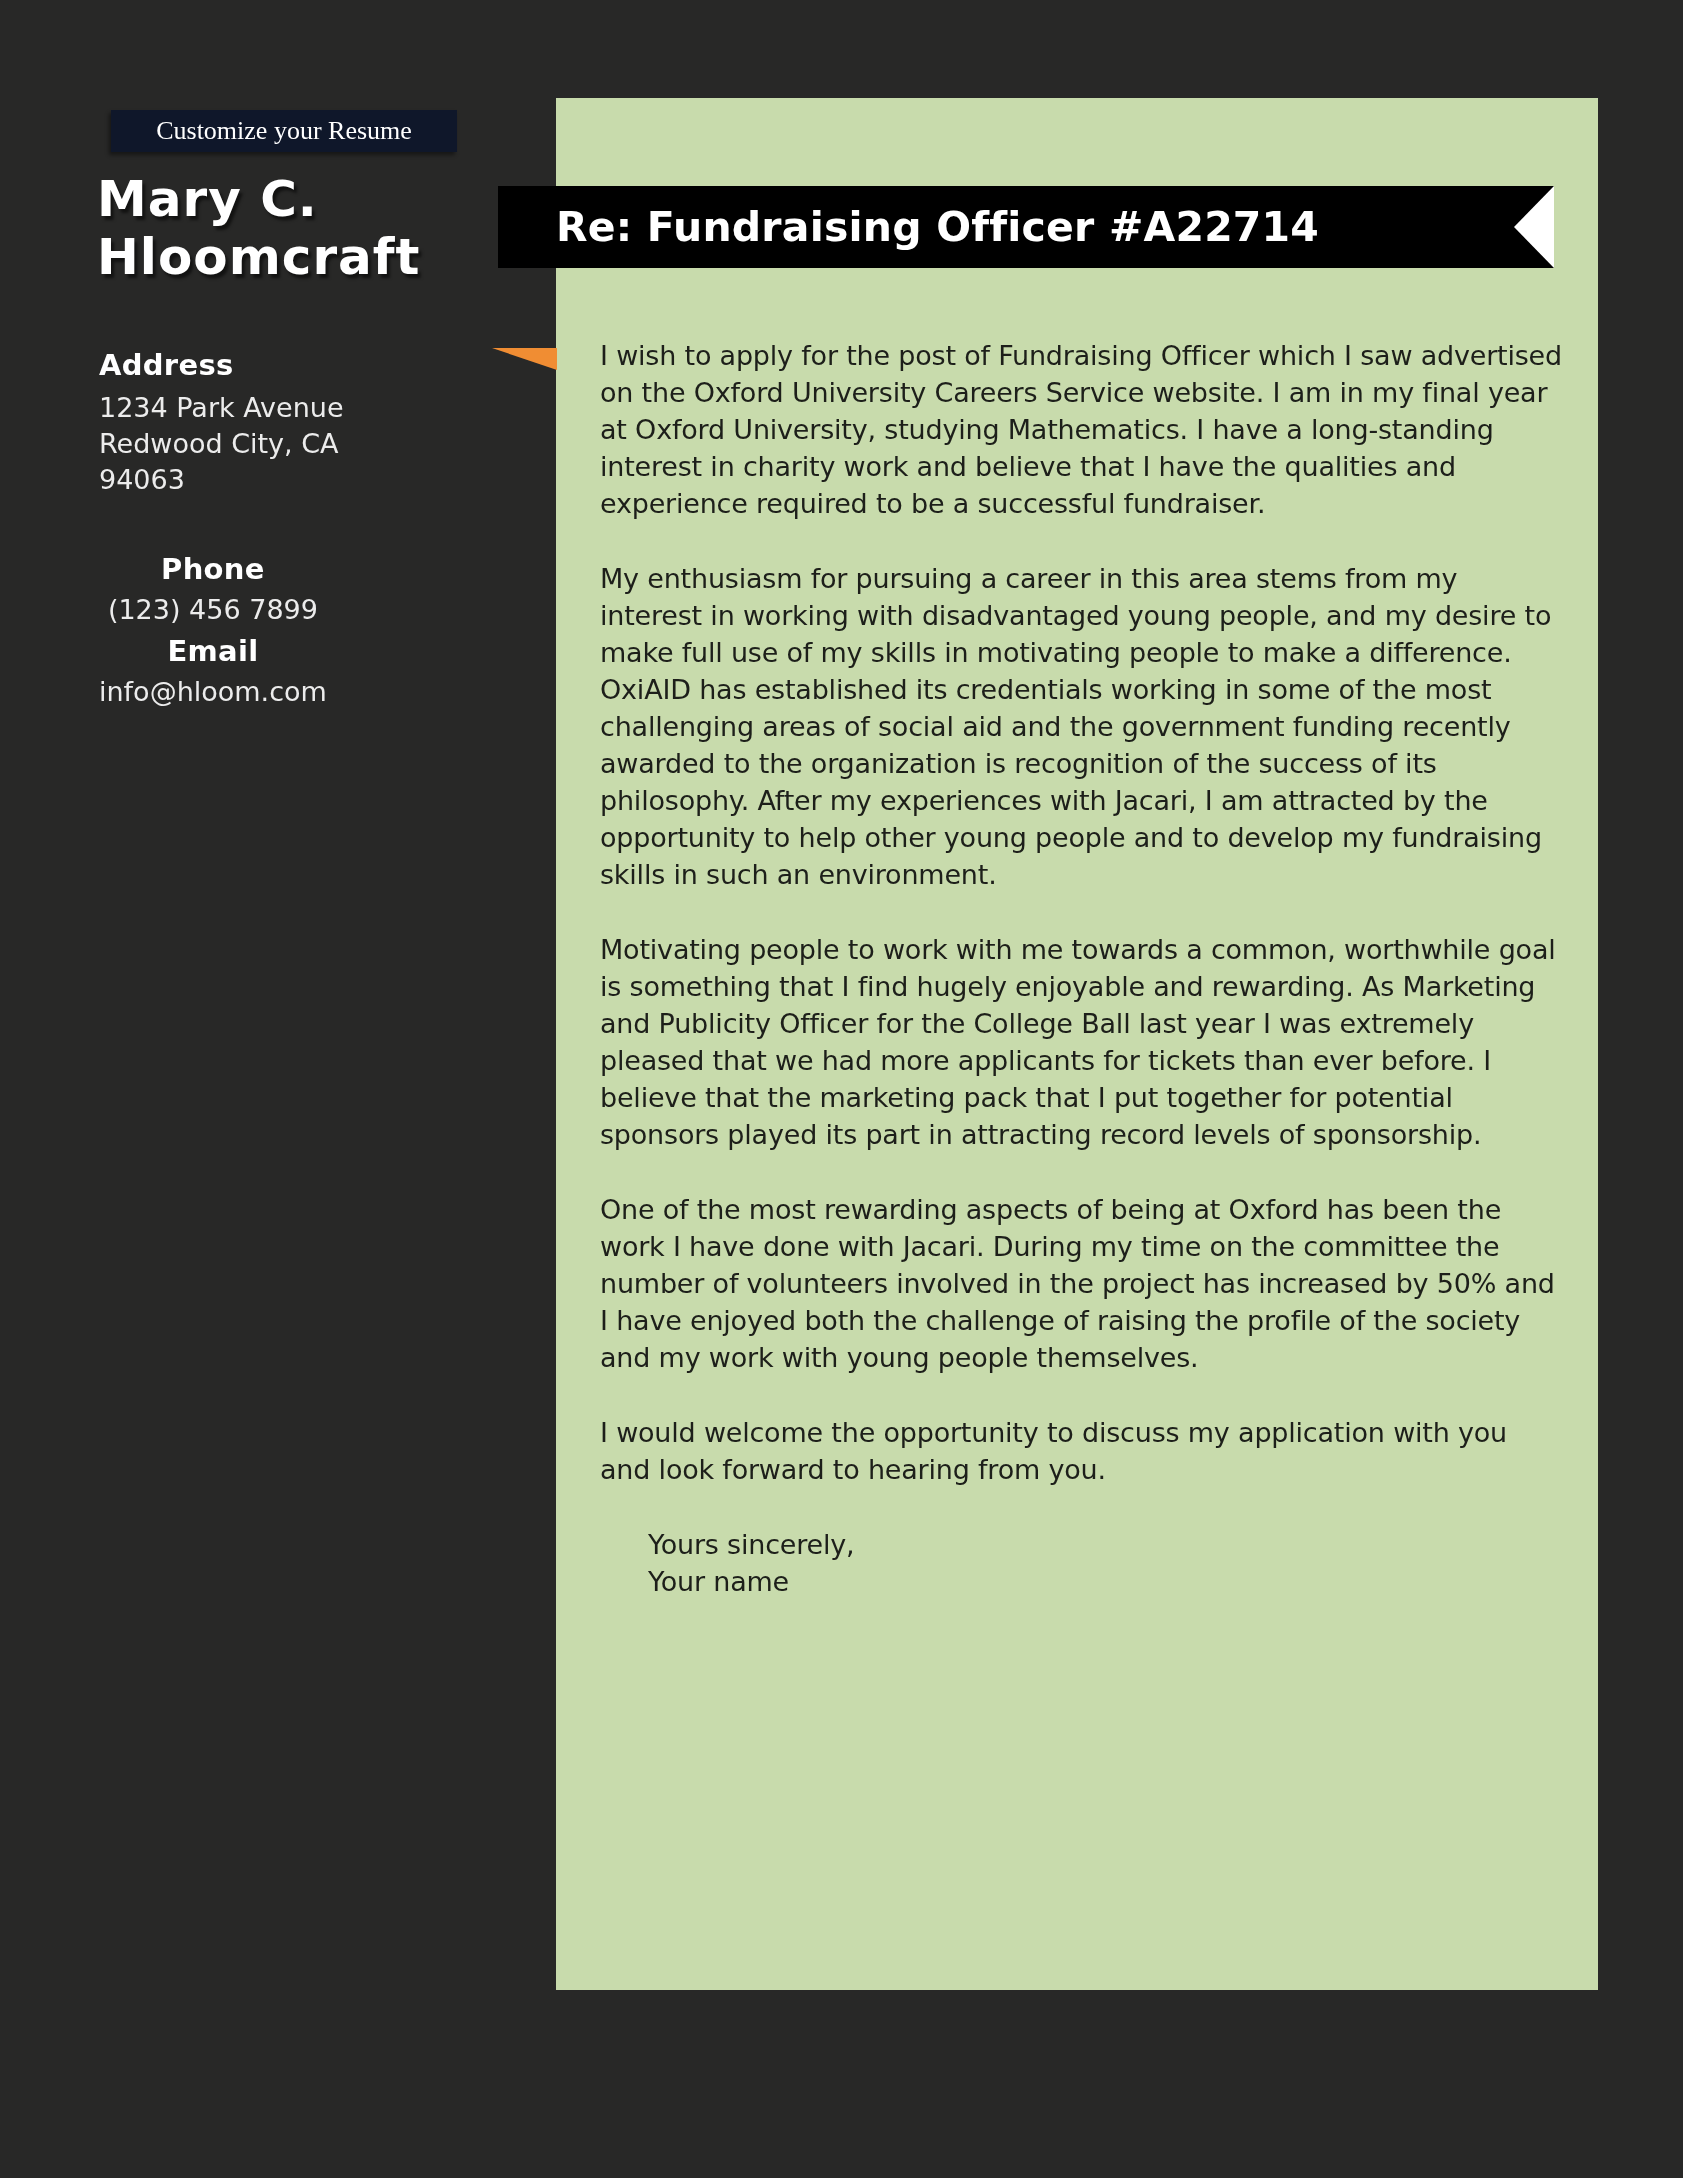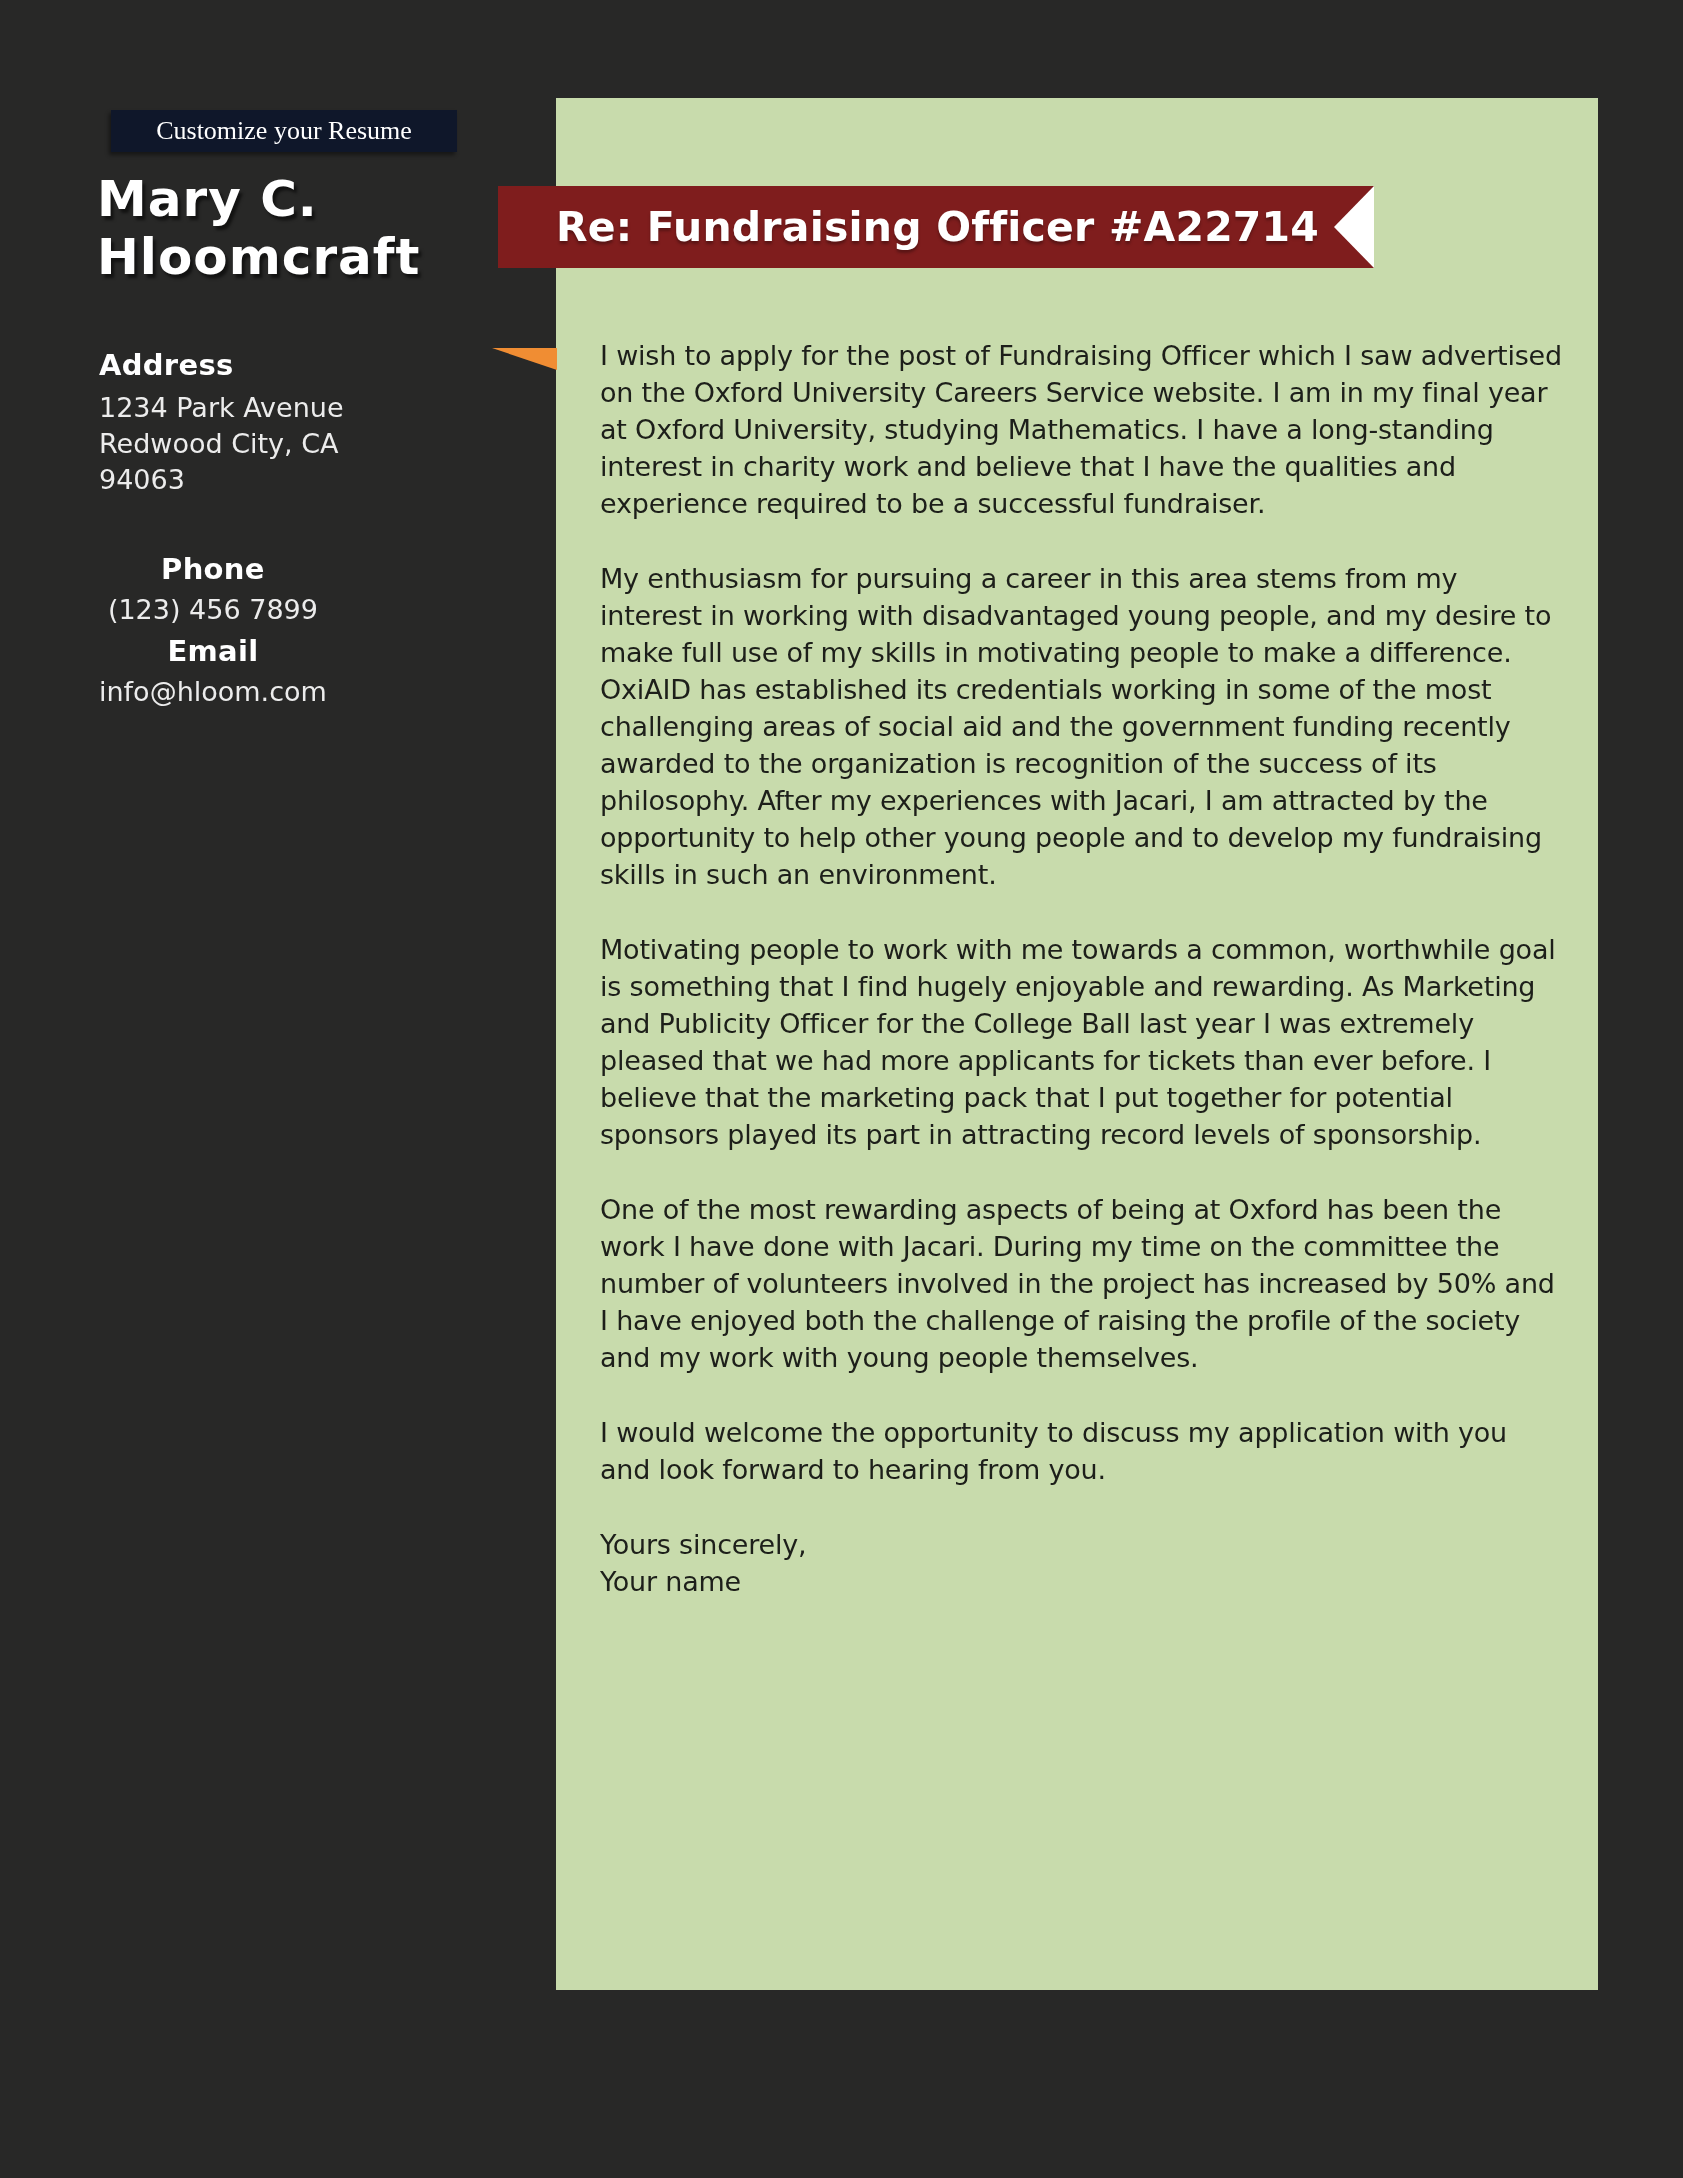--- a/index.html
+++ b/index.html
@@ -47,8 +47,8 @@
     background:#c8dbac;
   }
   .banner{
-    position:absolute;left:498px;top:186px;width:876px;height:82px;
-    background:#7f1d1d;z-index:3;
+    position:absolute;left:498px;top:186px;width:1056px;height:82px;
+    background:#000000;z-index:3;
   }
   .banner-label{
     position:absolute;left:58px;top:0;height:82px;line-height:82px;

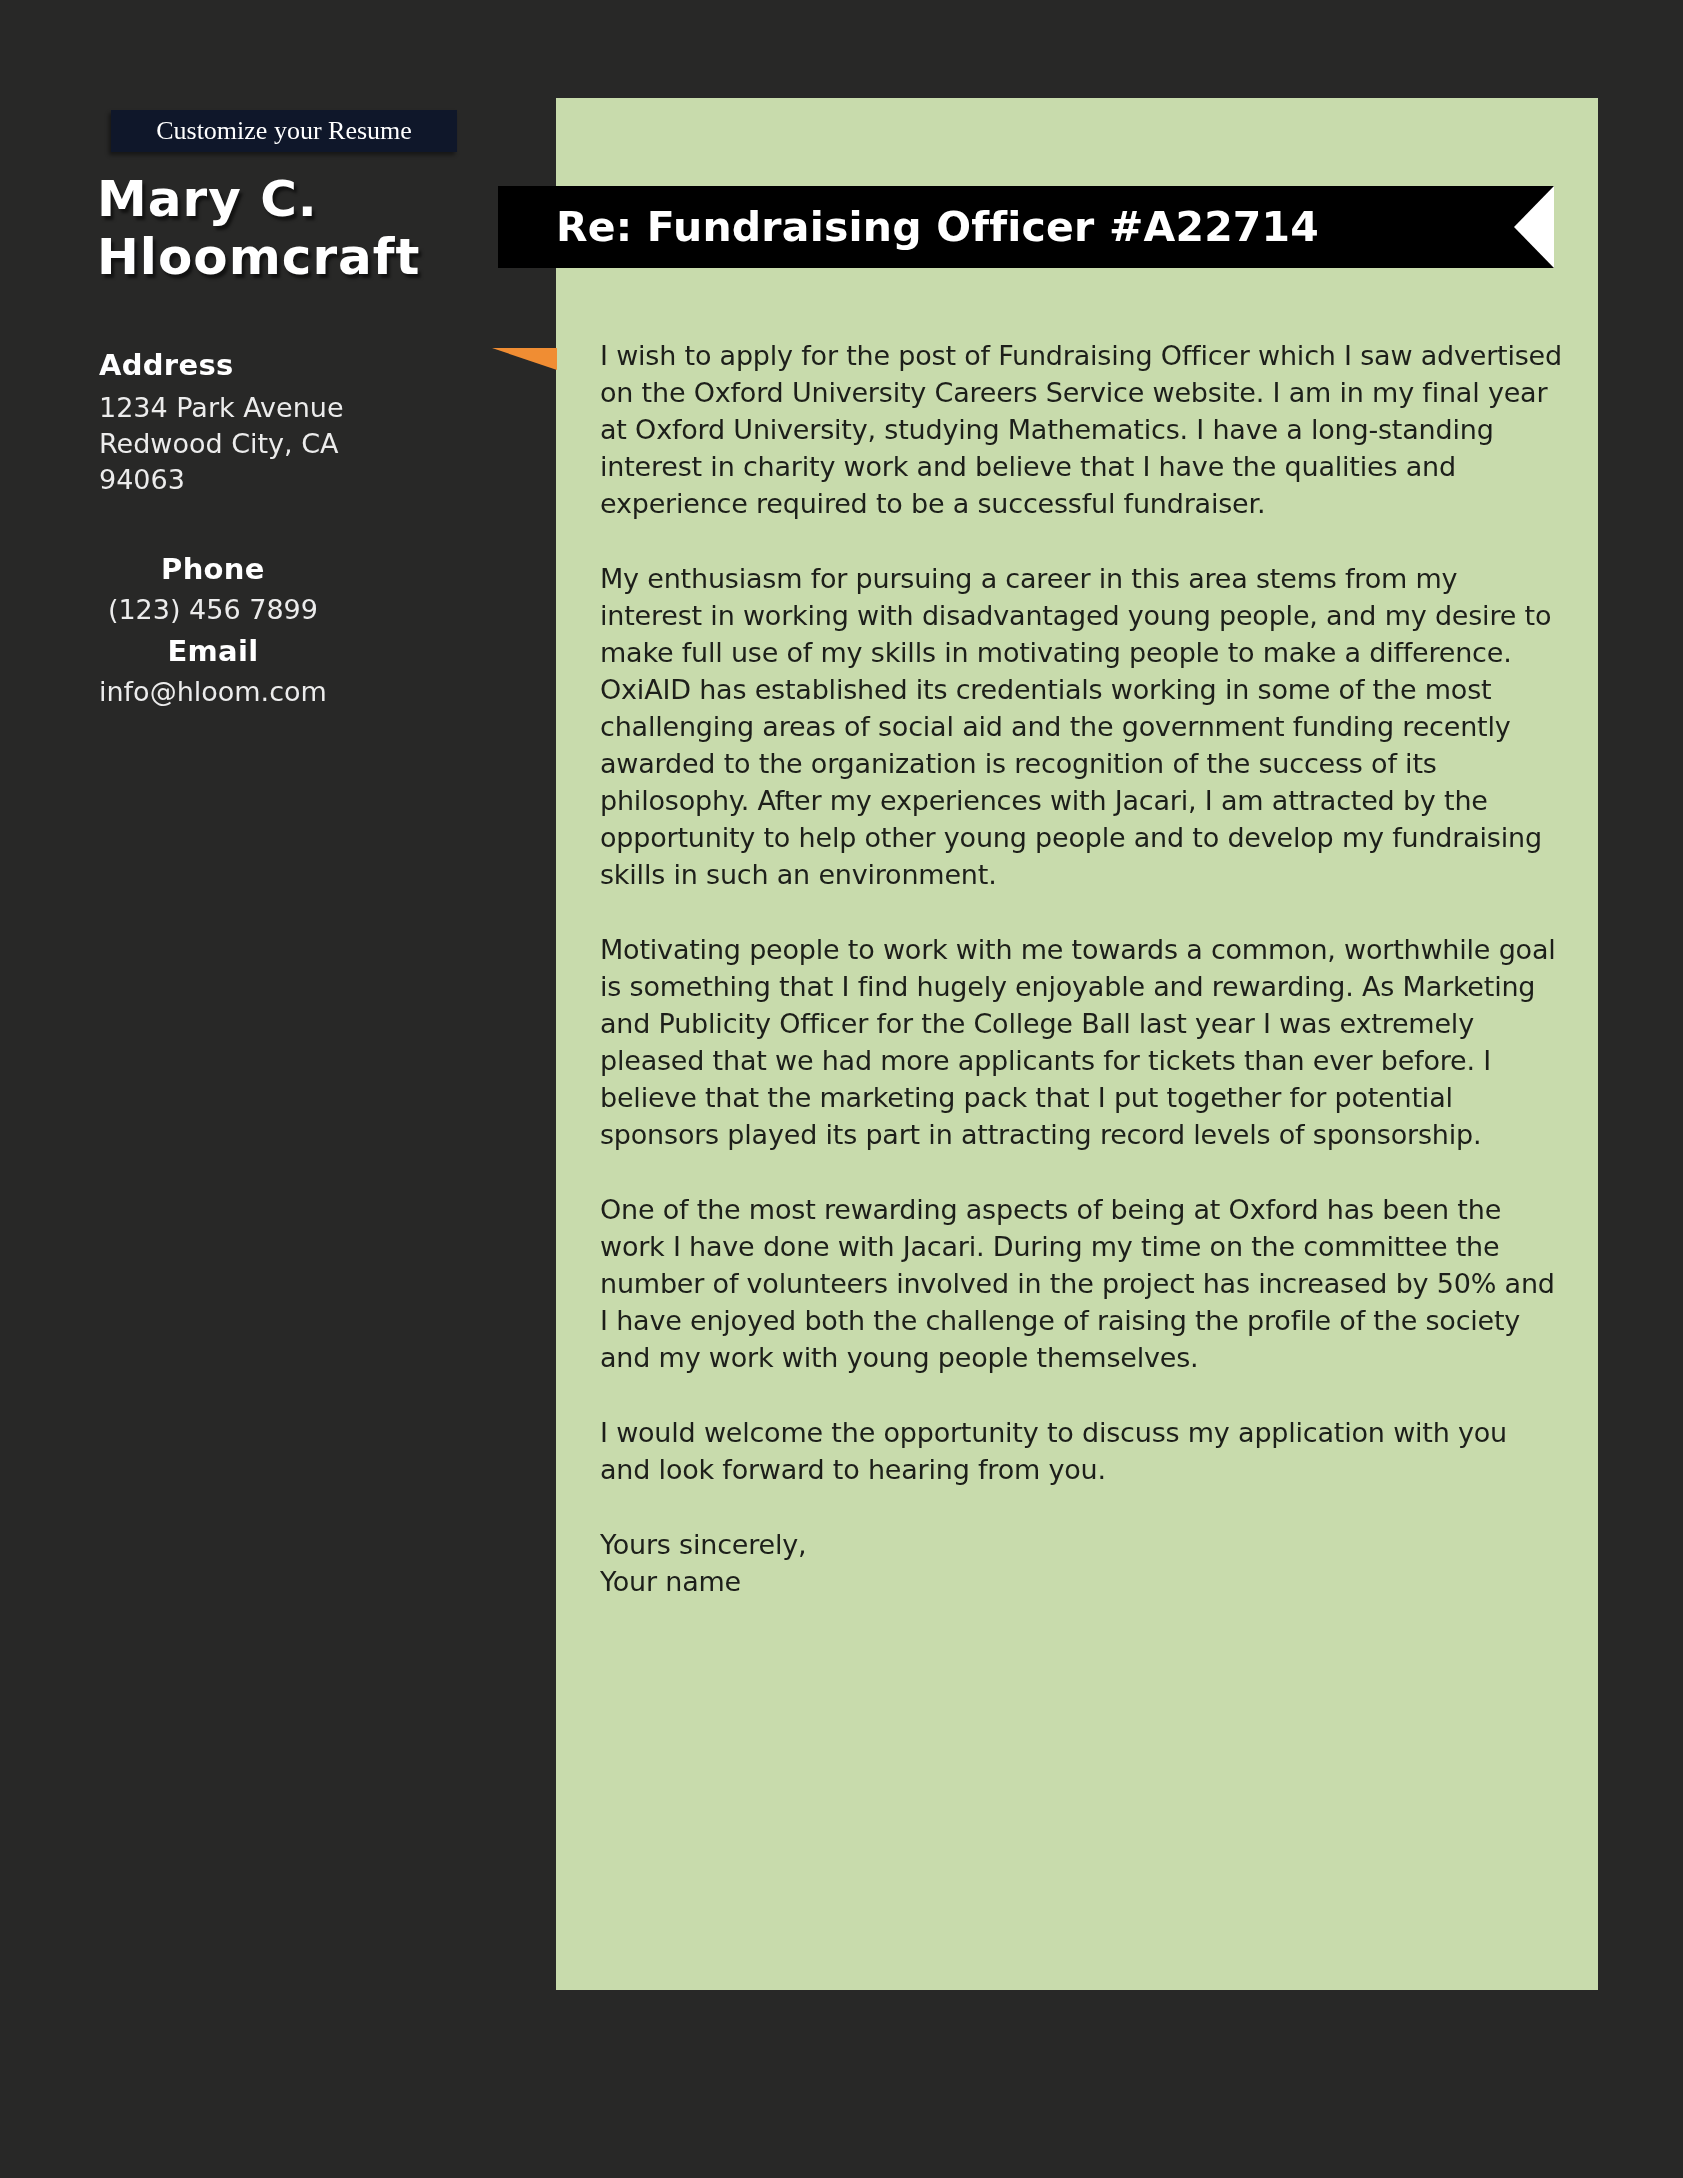--- a/index.html
+++ b/index.html
@@ -75,7 +75,7 @@
   }
   .recipient{margin:0 0 69px 0;}
   .letter p{margin:0 0 38px 0;padding:0;}
-  .closing{margin-top:0;}
+  .closing{margin-top:0;margin-left:48px;}
 </style>
 </head>
 <body>

